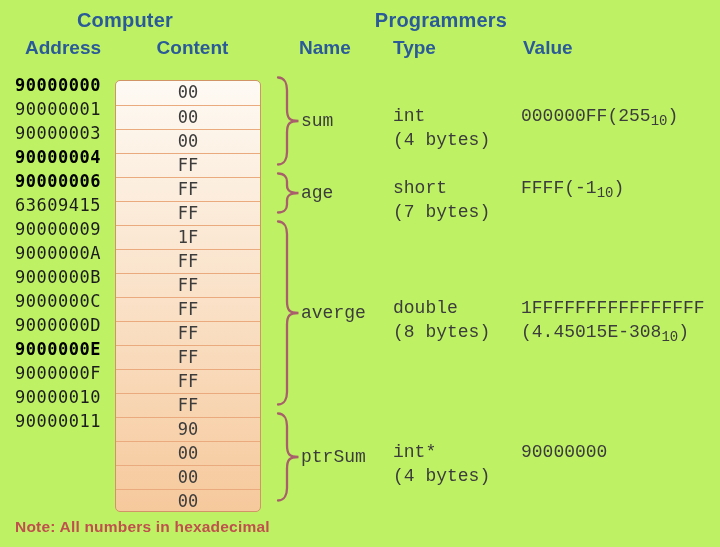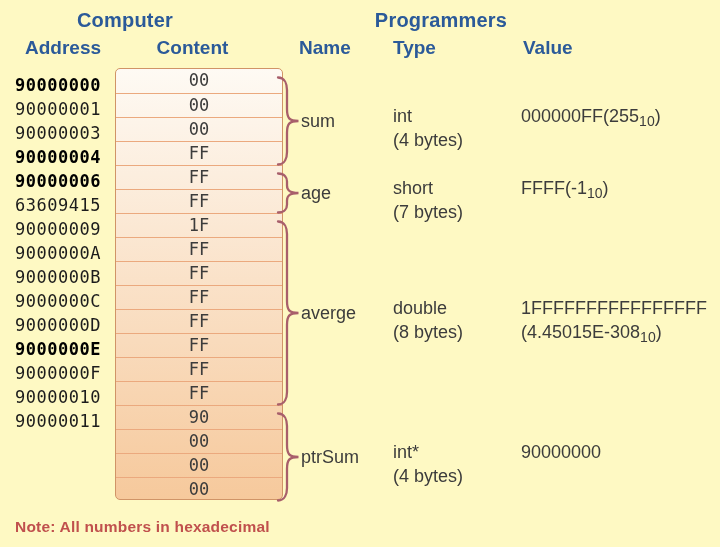--- a/index.html
+++ b/index.html
@@ -4,7 +4,7 @@
 <style>
   html,body { margin:0; padding:0; background:#fff; }
   .canvas {
-    position:relative; width:720px; height:547px; background:#fef9c3;
+    position:relative; width:720px; height:547px; background:#bef264;
     font-family:"Liberation Sans", sans-serif; overflow:hidden;
   }
   .hdr {

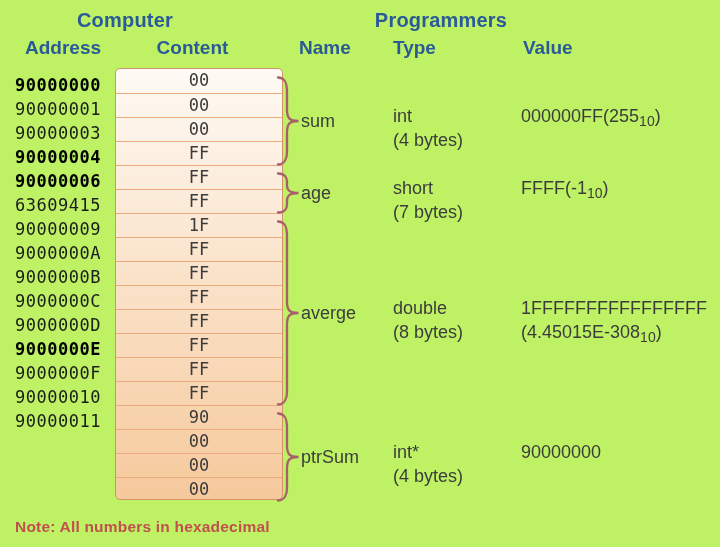--- a/index.html
+++ b/index.html
@@ -29,7 +29,7 @@
   }
   .addr.bold { font-weight:bold; color:#000; }
   .content-box {
-    position:absolute; left:115px; top:68px; width:168px; height:432px;
+    position:absolute; left:115px; top:80px; width:146px; height:432px;
     box-sizing:border-box; border:1.5px solid var(--box-border,#d09467);
     border-radius:5px; overflow:hidden;
     background:linear-gradient(to bottom, var(--gradient-top,#fefaf4), var(--gradient-bottom,#f6c99c));

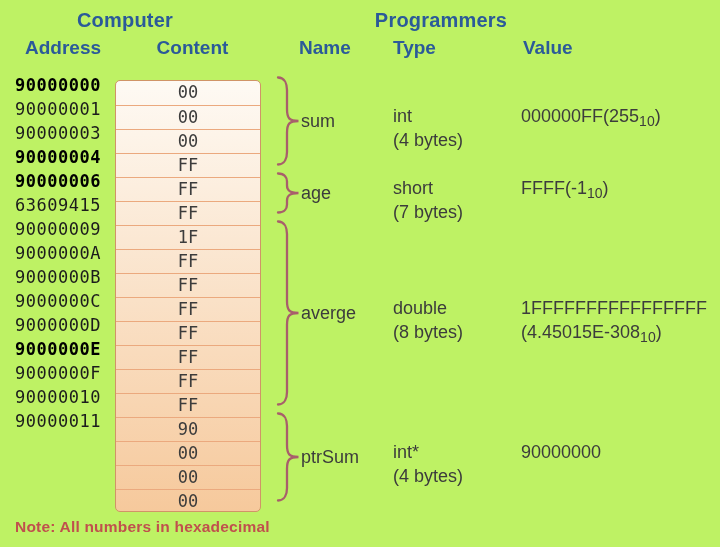--- a/index.html
+++ b/index.html
@@ -44,7 +44,7 @@
   .brace { position:absolute; left:276px; width:25px; }
   .vname, .tline, .vline {
     position:absolute; height:24px; line-height:24px; white-space:nowrap;
-    font-family:Liberation Sans, sans-serif;
+    font-family:Liberation Mono, monospace;
     font-size:18px; color:var(--data-text,#3c3c3c);text-align:center;
   }
   .vname { left:301px; }

